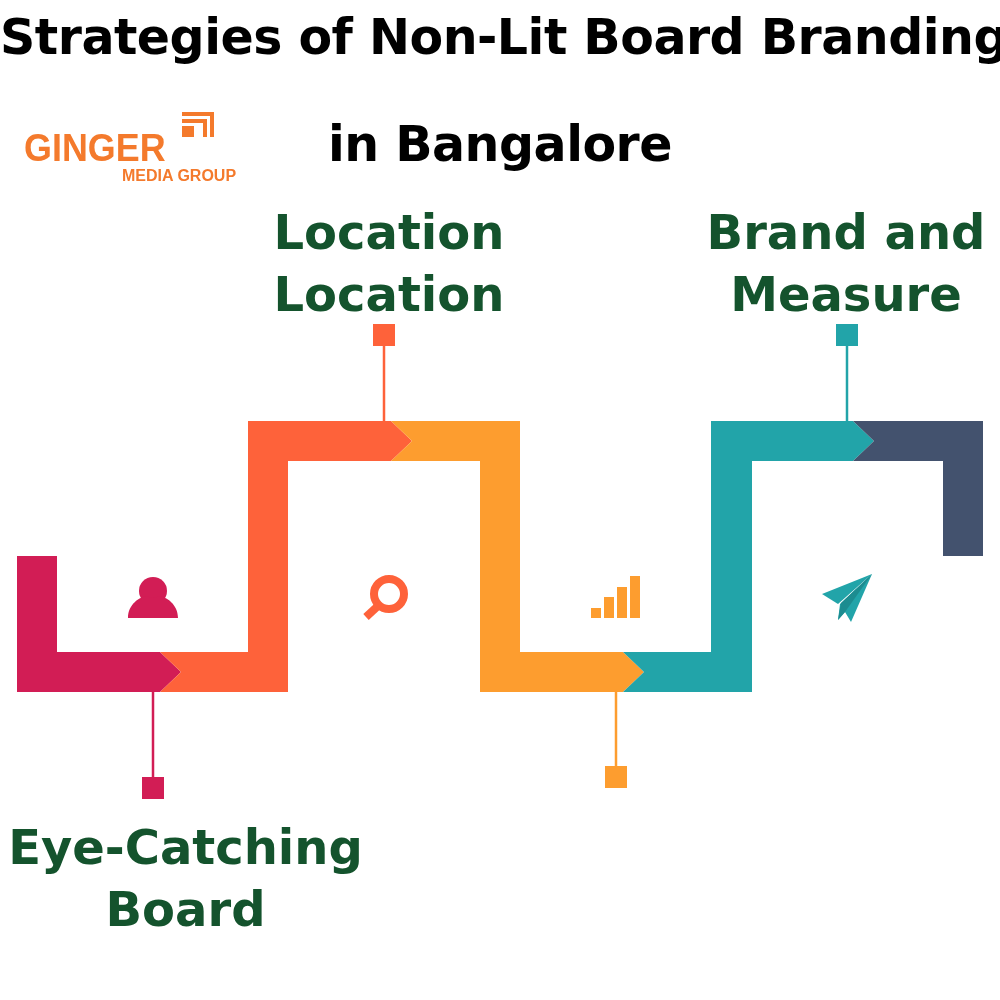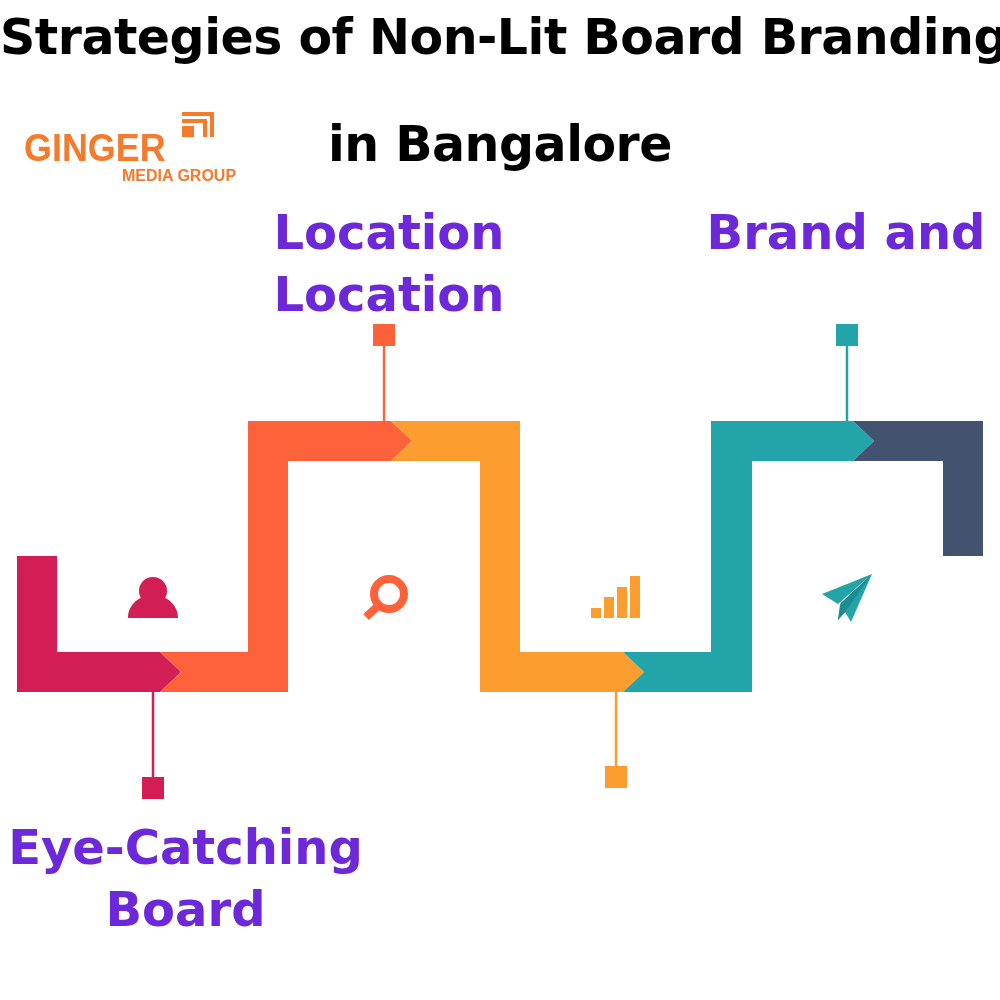--- a/index.html
+++ b/index.html
@@ -17,7 +17,7 @@
   .logo-sub { position: absolute; left: 98px; top: 59px; font-family: "Liberation Sans", sans-serif;
               font-weight: bold; font-size: 16px; color: #f47a2c; white-space: nowrap; }
   .logo-mark { position: absolute; left: 158px; top: 4px; width: 32px; height: 26px; }
-  .label { position: absolute; text-align: center; font-weight: bold; color: #6d28d9;
+  .label { position: absolute; text-align: center; font-weight: bold; color: #14532d;
            font-size: 48px; line-height: 62px; white-space: nowrap; }
   #diagram { position: absolute; left: 0; top: 0; width: 1000px; height: 1000px; }
 </style>

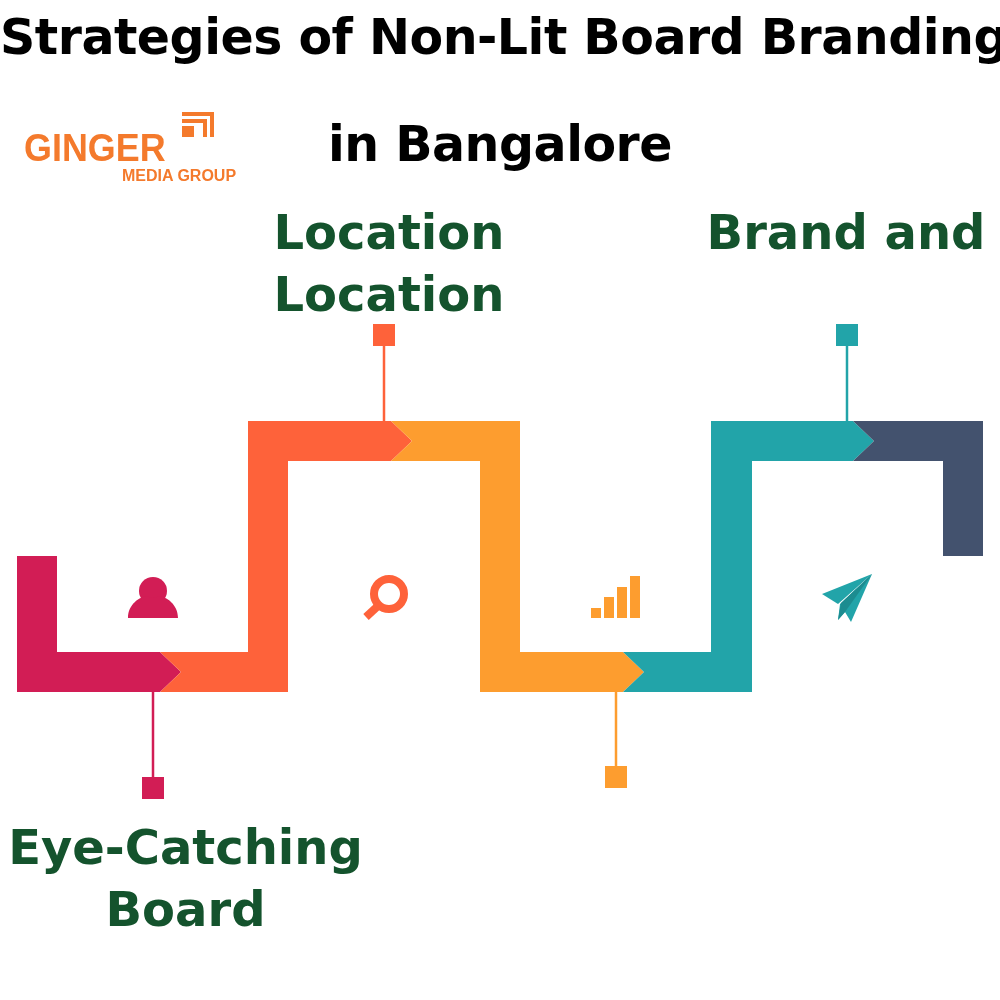--- a/index.html
+++ b/index.html
@@ -111,6 +111,7 @@
 </div>
 <div class="label" style="left:700px; top:201px; width:292px;">
   <div>Brand and</div>
+  <div>Measure</div>
 </div>
 
 </body></html>

